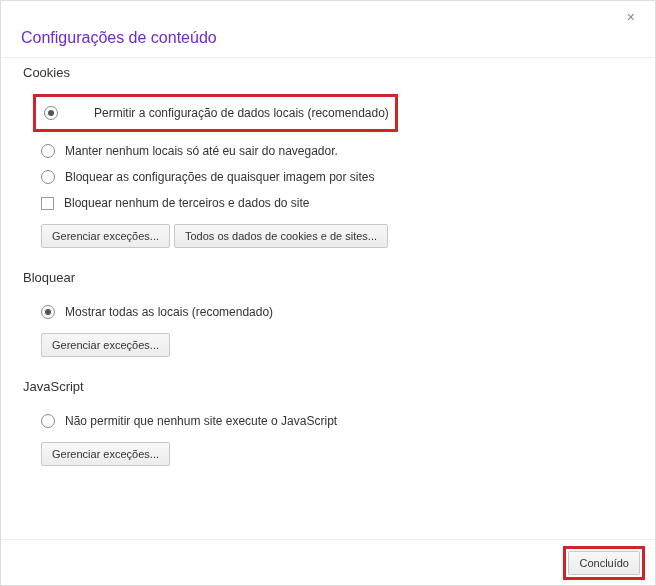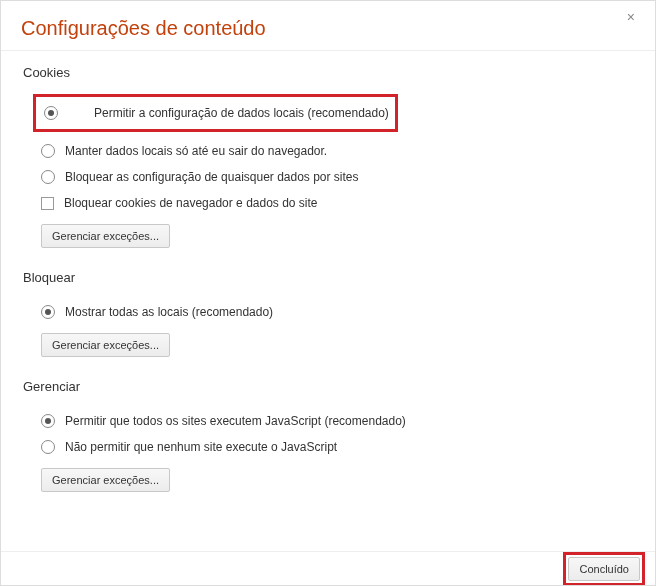--- a/index.html
+++ b/index.html
@@ -20,9 +20,10 @@
     border-bottom: 1px solid #eee;
   }
   .titlebar h1 {
-    font-size: 20px;
+    font-size: 16px;
     font-weight: normal;
-    color: #c2410c;
+    color: #6d28d9;
+    margin-top: 12px;
   }
   .close-x {
     position: absolute;

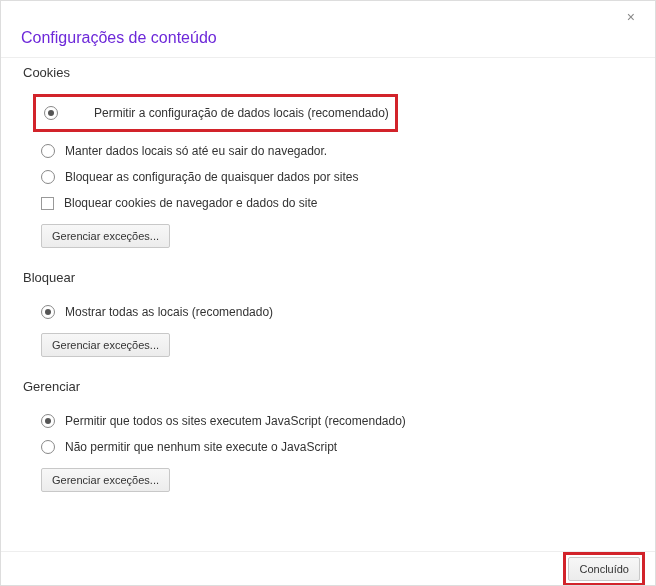--- a/index.html
+++ b/index.html
@@ -149,7 +149,7 @@
 
     <div class="option-row">
       <span class="radio"></span>
-      <span>Manter dados locais só até eu sair do navegador.</span>
+      <span>Manter nenhum locais só até eu sair do navegador.</span>
     </div>
 
     <div class="option-row">

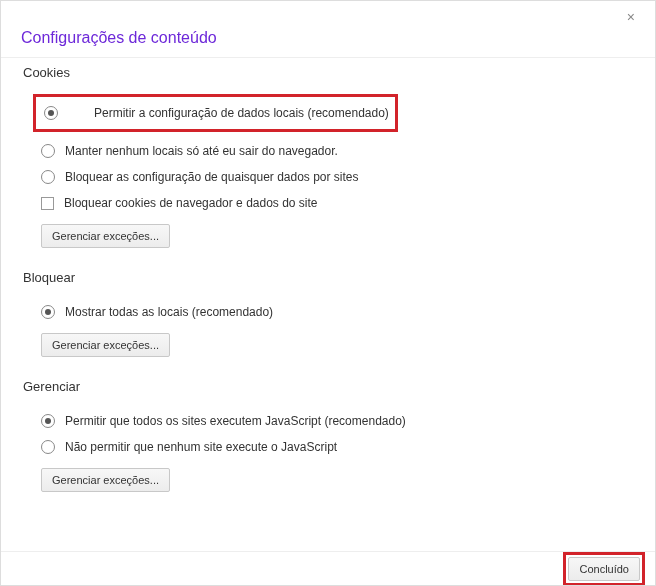--- a/index.html
+++ b/index.html
@@ -154,7 +154,7 @@
 
     <div class="option-row">
       <span class="radio"></span>
-      <span>Bloquear as configuração de quaisquer dados por sites</span>
+      <span>Bloquear as configurações de quaisquer imagem por sites</span>
     </div>
 
     <div class="option-row">

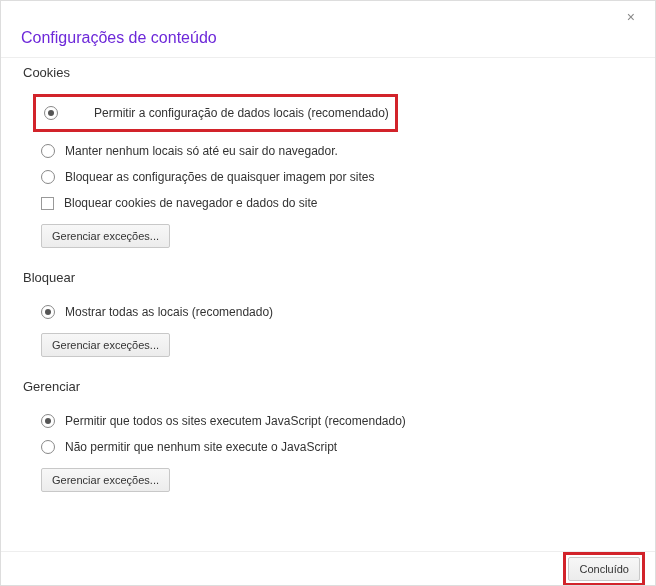--- a/index.html
+++ b/index.html
@@ -159,7 +159,7 @@
 
     <div class="option-row">
       <span class="checkbox"></span>
-      <span>Bloquear cookies de navegador e dados do site</span>
+      <span>Bloquear nenhum de terceiros e dados do site</span>
     </div>
 
     <div class="btn-row">

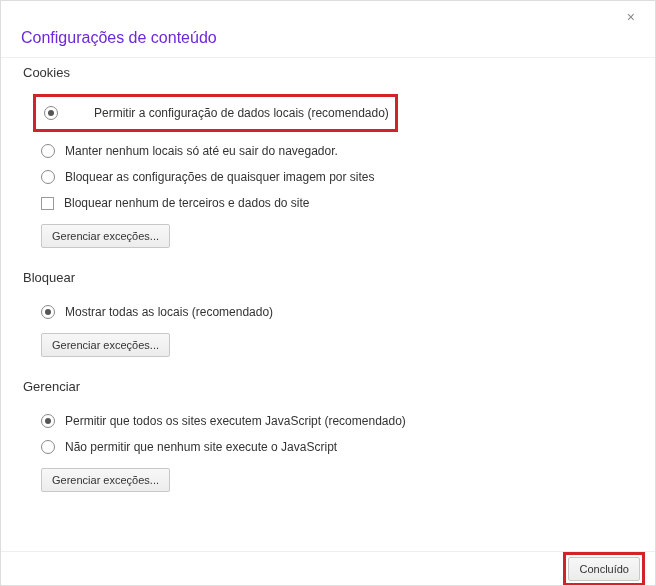--- a/index.html
+++ b/index.html
@@ -164,6 +164,7 @@
 
     <div class="btn-row">
       <button class="btn">Gerenciar exceções...</button>
+      <button class="btn">Todos os dados de cookies e de sites...</button>
     </div>
   </div>
 

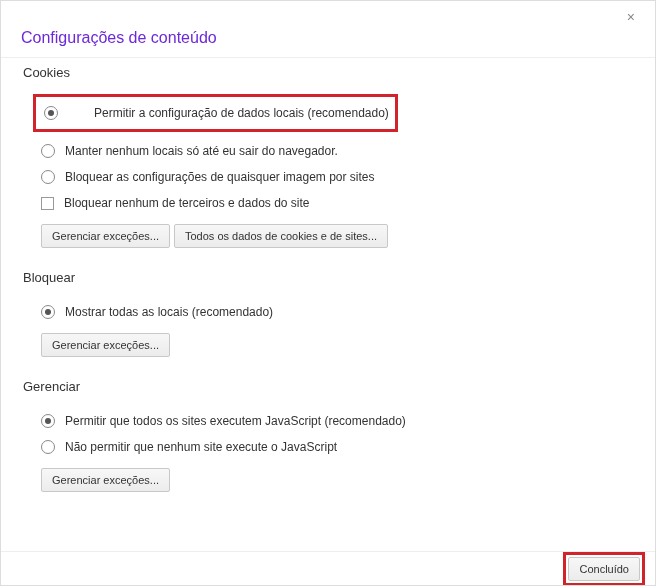--- a/index.html
+++ b/index.html
@@ -183,7 +183,7 @@
   </div>
 
   <div class="section">
-    <div class="section-title">Gerenciar</div>
+    <div class="section-title">JavaScript</div>
 
     <div class="option-row">
       <span class="radio checked"></span>

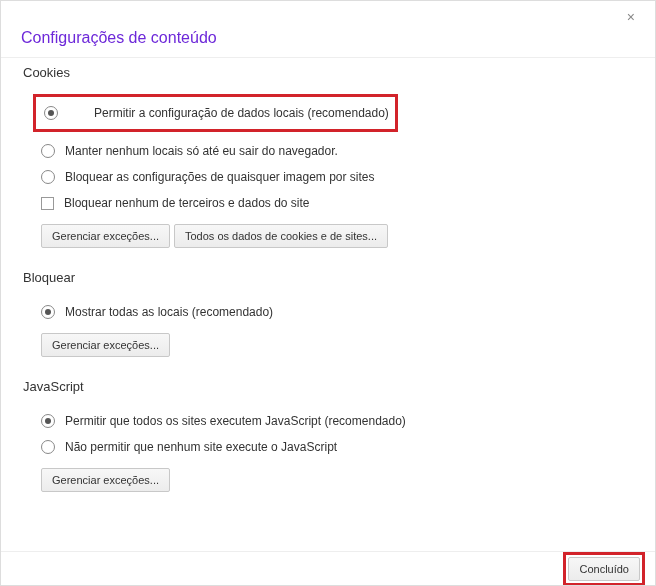--- a/index.html
+++ b/index.html
@@ -185,10 +185,6 @@
   <div class="section">
     <div class="section-title">JavaScript</div>
 
-    <div class="option-row">
-      <span class="radio checked"></span>
-      <span>Permitir que todos os sites executem JavaScript (recomendado)</span>
-    </div>
 
     <div class="option-row">
       <span class="radio"></span>

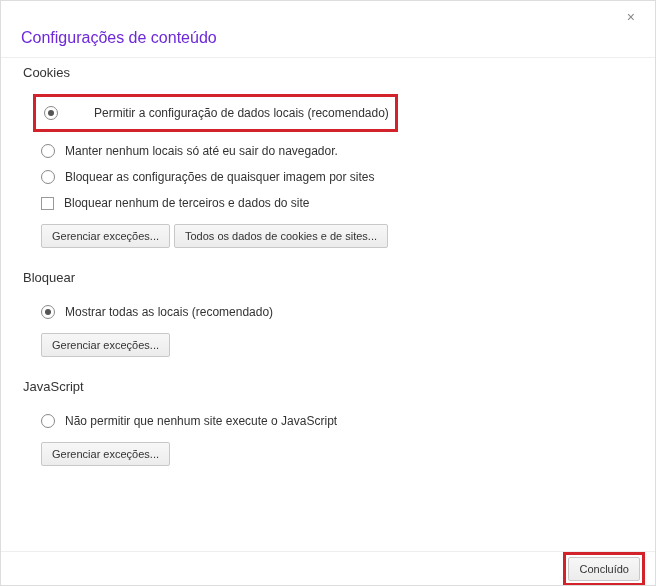--- a/index.html
+++ b/index.html
@@ -109,7 +109,7 @@
     bottom: 0;
     left: 0;
     right: 0;
-    height: 34px;
+    height: 46px;
     border-top: 1px solid #eee;
     display: flex;
     justify-content: flex-end;

